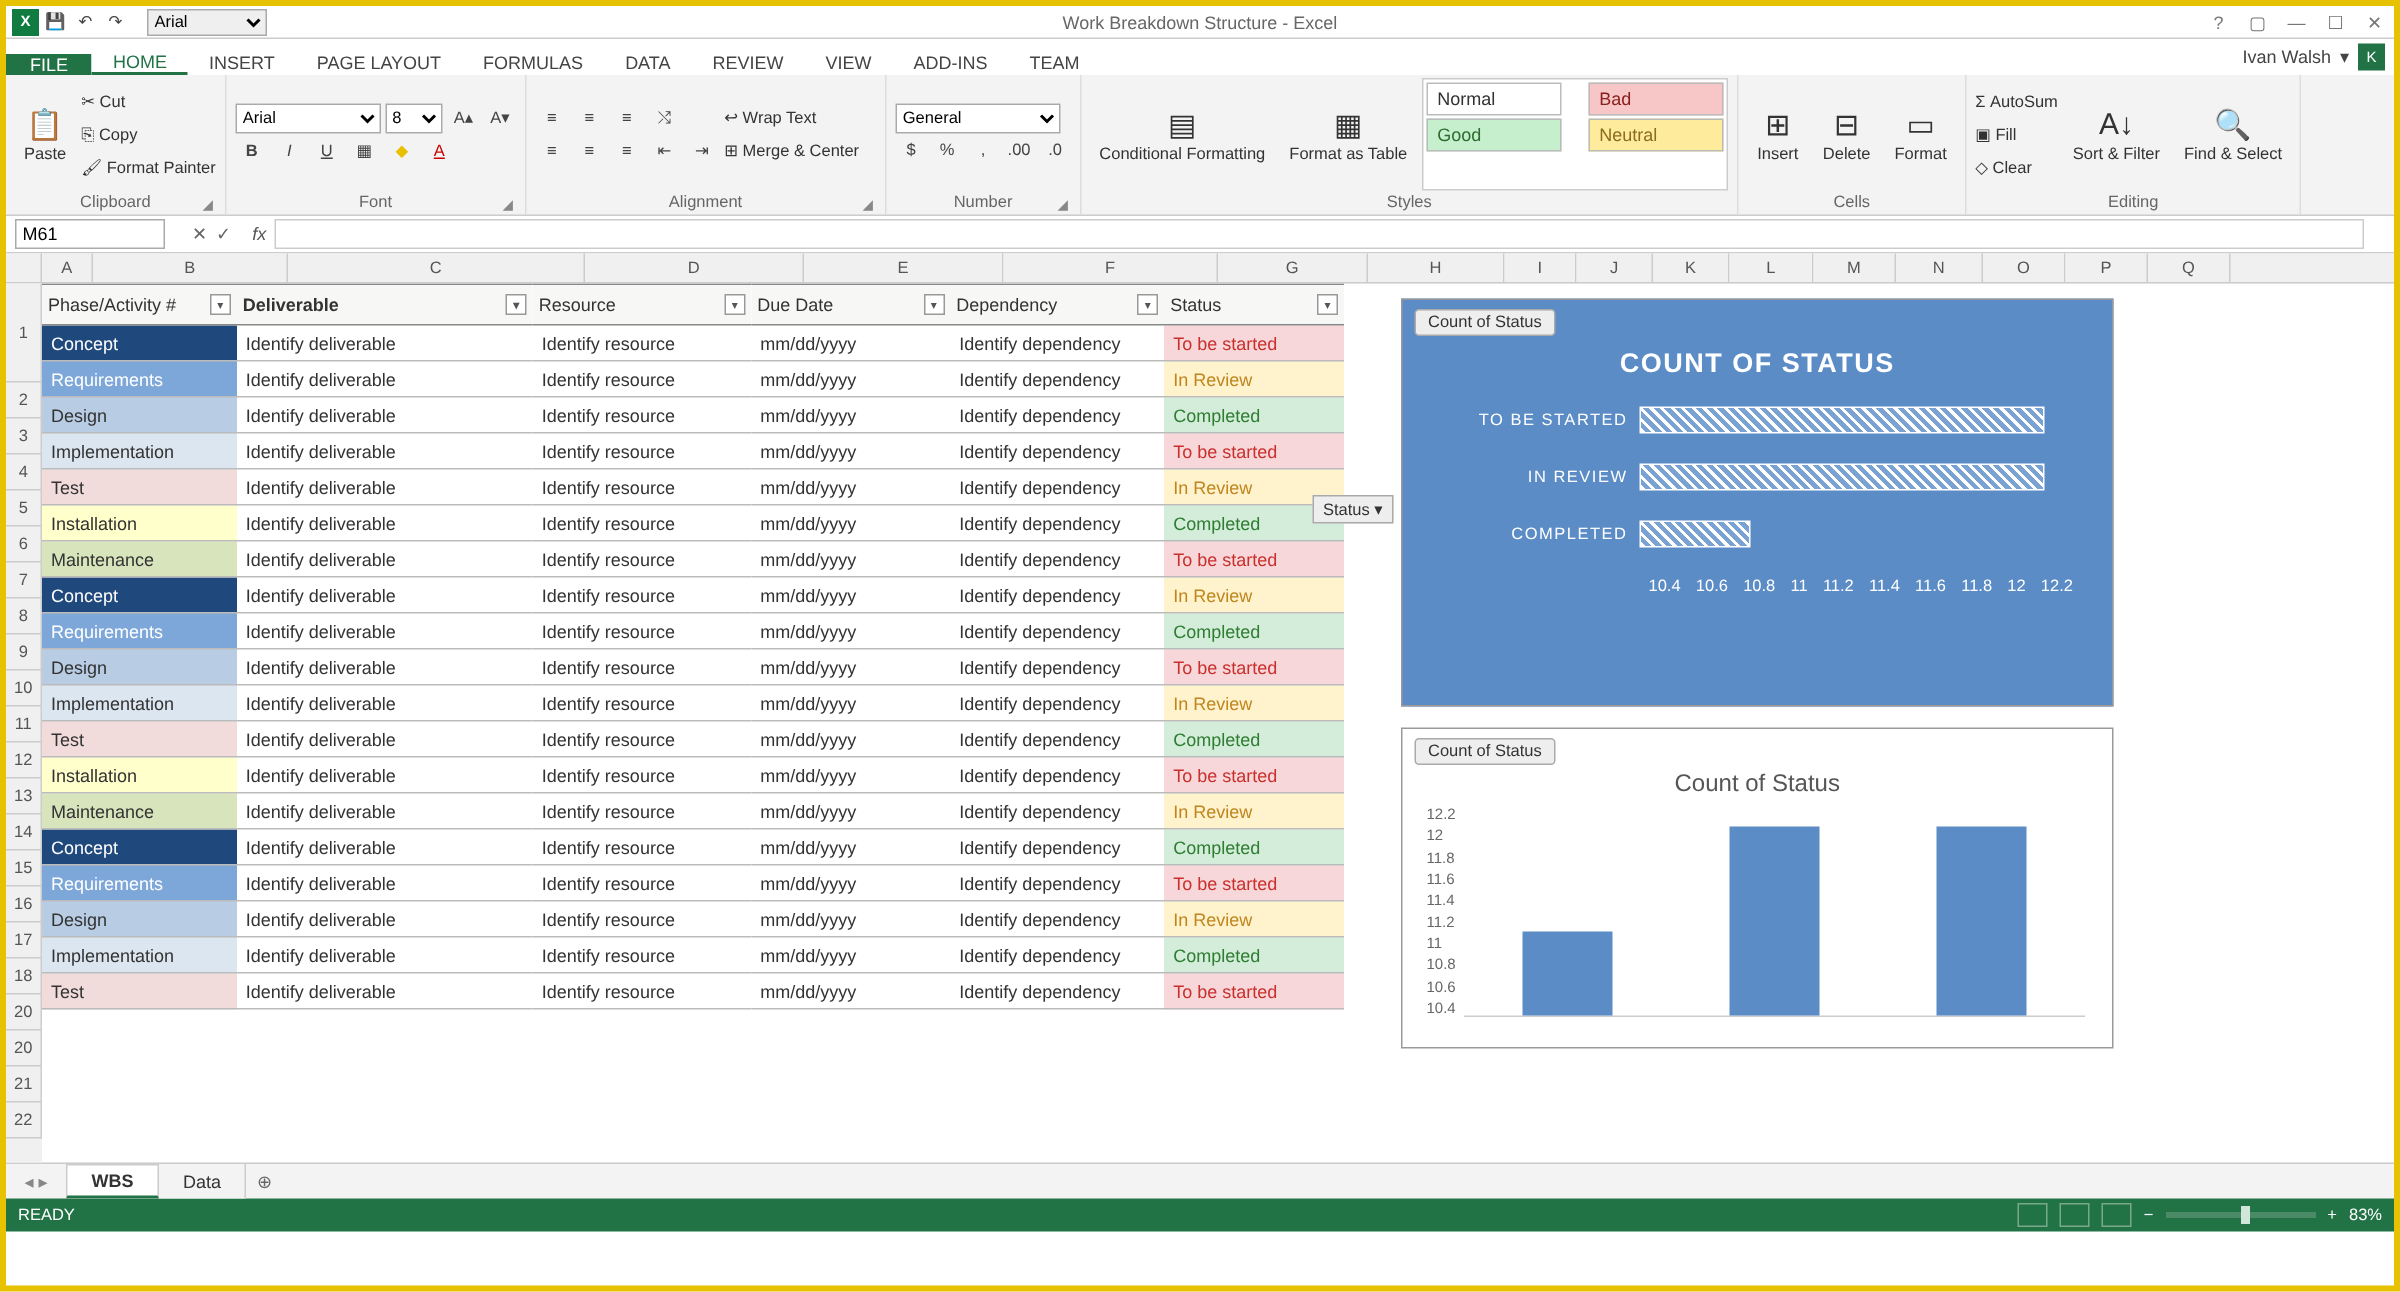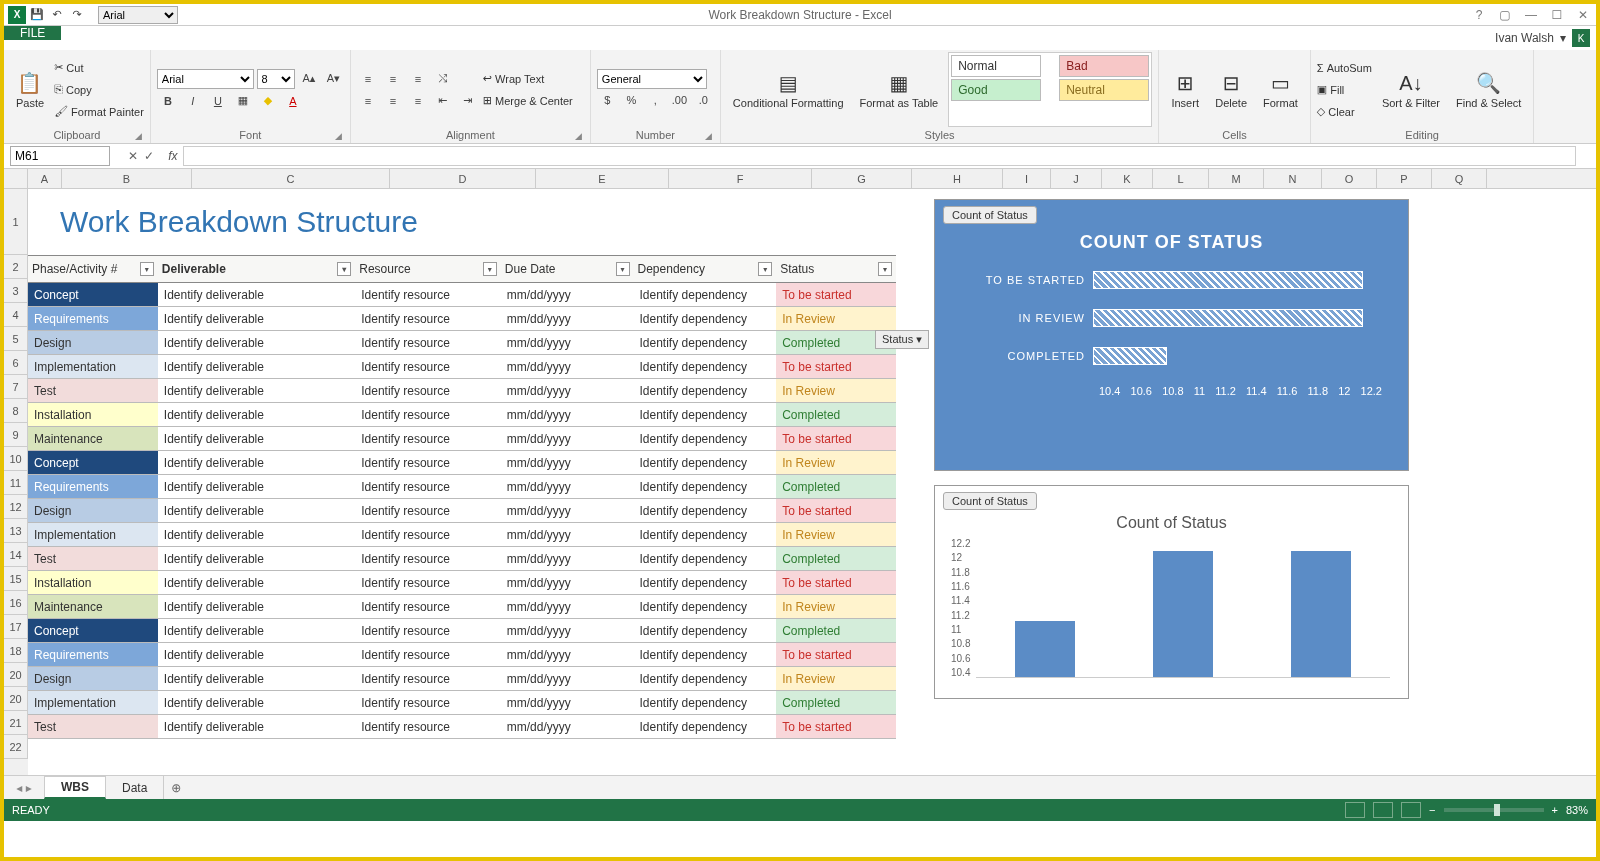--- a/index.html
+++ b/index.html
@@ -13,7 +13,7 @@
 .title-center{position:absolute;left:50%;transform:translateX(-50%);font-size:12px;color:#676767}
 .win-ctrls{position:absolute;right:4px;display:flex;gap:8px;color:#777}
 .win-ctrls span{width:18px;text-align:center;cursor:pointer}
-.ribbon-tabs{height:24px;display:flex;align-items:flex-start;background:#fff;position:relative}
+.ribbon-tabs{height:24px;display:flex;align-items:flex-end;background:#fff;position:relative}
 .tab-file{background:#217346;color:#fff;padding:0 16px;display:flex;align-items:center;font-size:12px}
 .tab{padding:0 14px;display:flex;align-items:center;font-size:12px;color:#444;cursor:pointer}
 .tab.active{color:#217346;border-bottom:2px solid #217346;background:#fff}

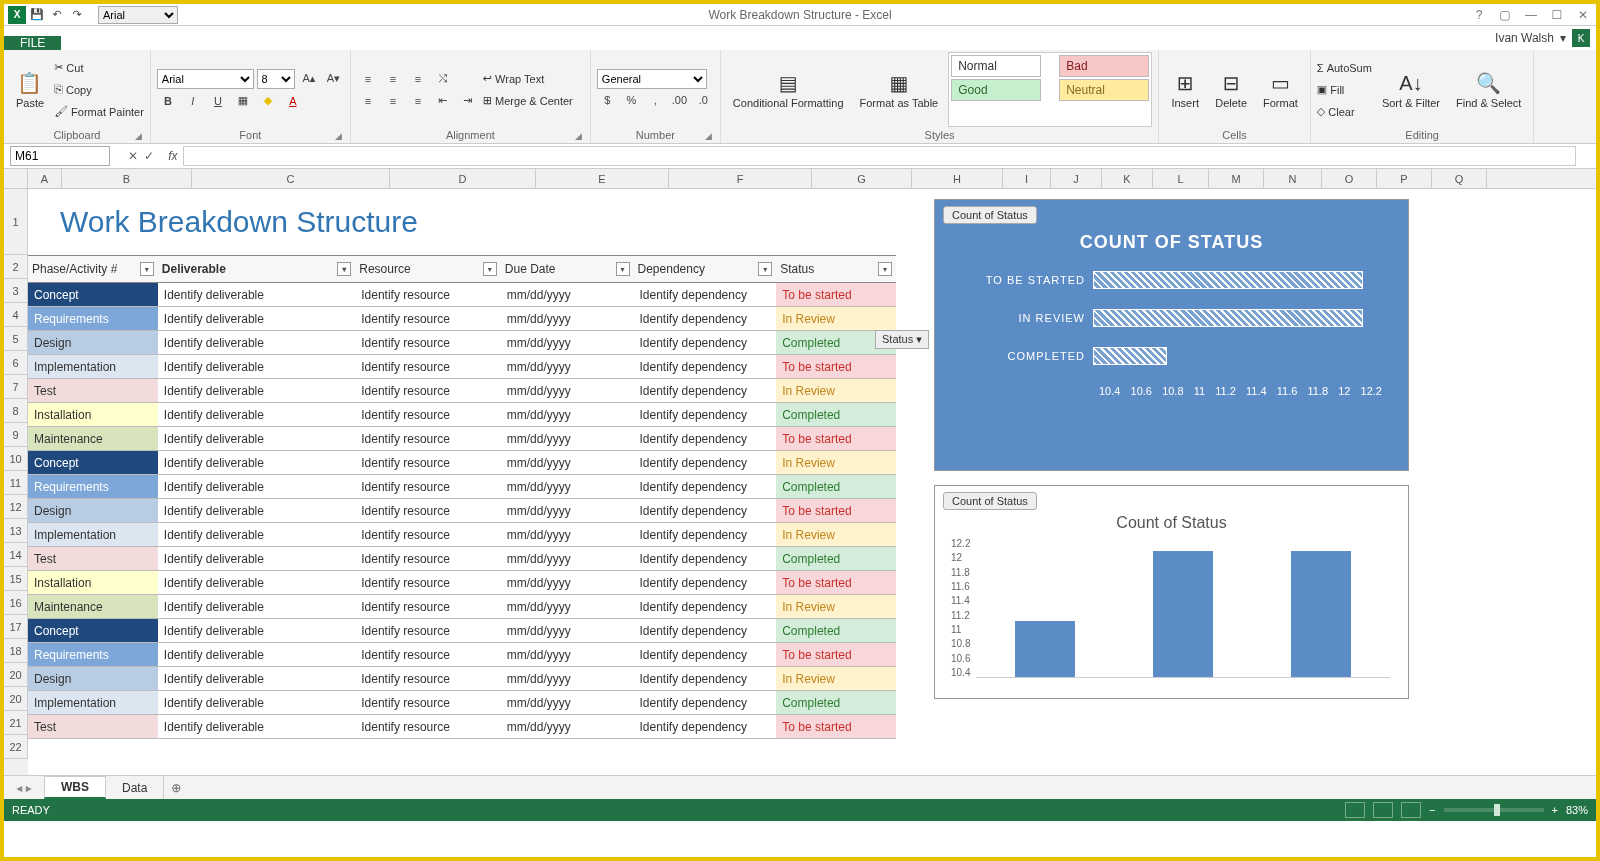--- a/index.html
+++ b/index.html
@@ -120,6 +120,17 @@
 
 <div class="ribbon-tabs">
   <div class="tab-file">FILE</div>
+  <div id="tabs-container" style="display: flex;">
+      <div class="tab active">HOME</div>
+      <div class="tab">INSERT</div>
+      <div class="tab">PAGE LAYOUT</div>
+      <div class="tab">FORMULAS</div>
+      <div class="tab">DATA</div>
+      <div class="tab">REVIEW</div>
+      <div class="tab">VIEW</div>
+      <div class="tab">ADD-INS</div>
+      <div class="tab">TEAM</div>
+    </div>
   <div class="user-area">
     <span>Ivan Walsh</span>
     <span>▾</span>

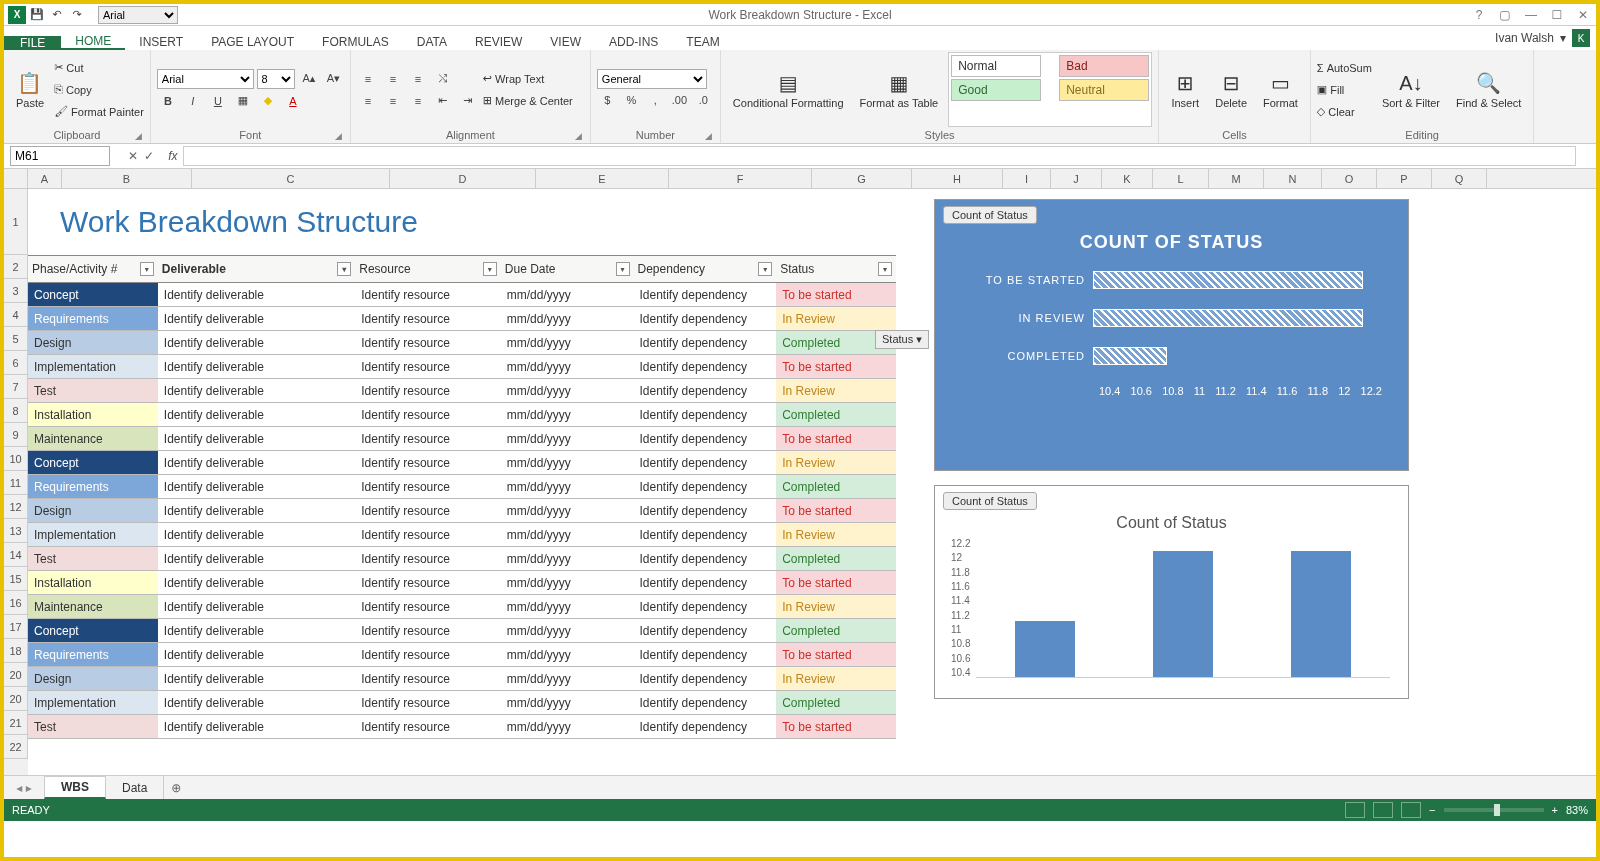--- a/index.html
+++ b/index.html
@@ -368,7 +368,6 @@
     </div>
   <div class="content">
     <div class="left-table">
-      <div class="doc-title">Work Breakdown Structure</div>
       <table class="wbs-table">
         <thead>
             <tr id="wbs-head">

